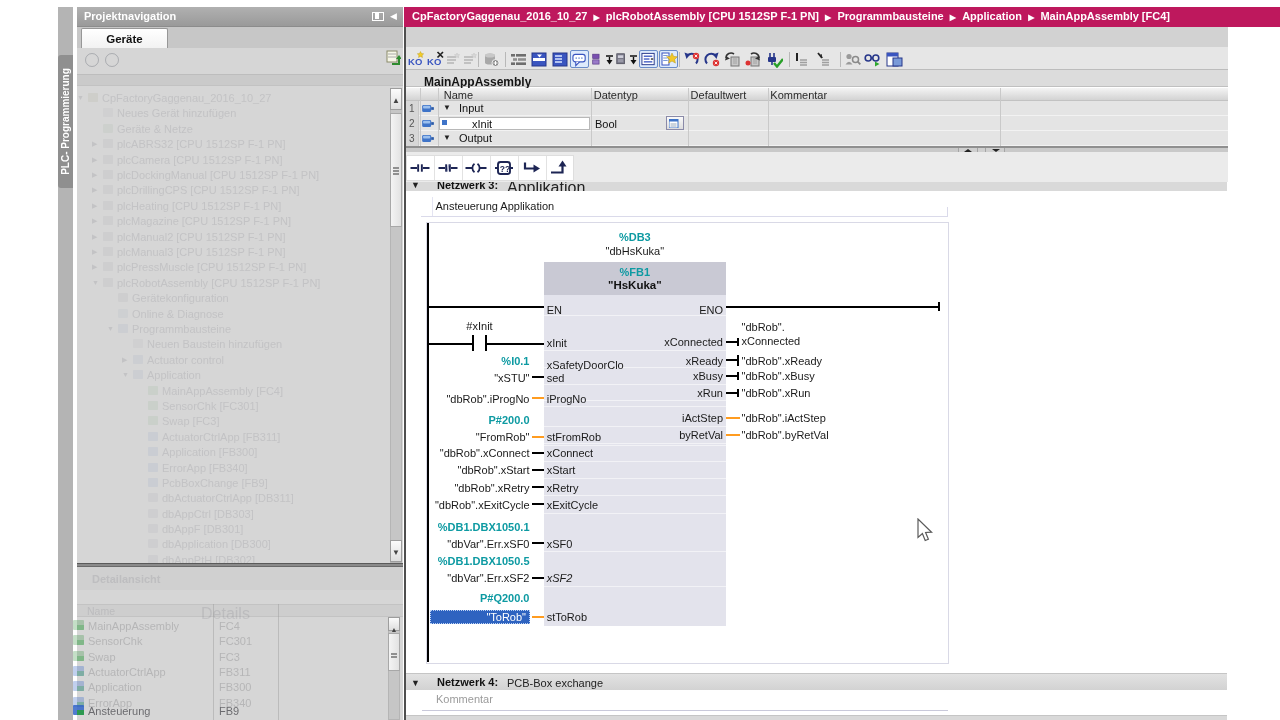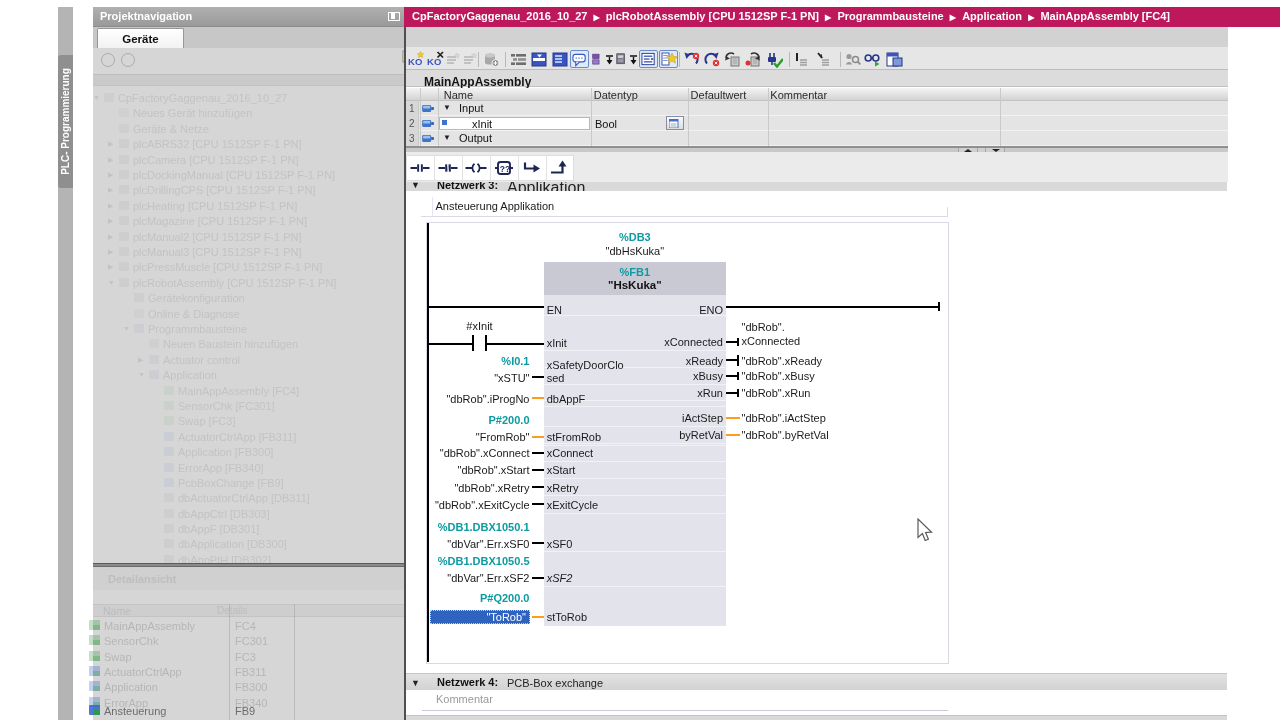--- a/index.html
+++ b/index.html
@@ -19,7 +19,7 @@
     <div style="position:absolute;left:-59px;top:59px;width:133px;height:15px;transform:rotate(-90deg);color:#ffffff;font-weight:bold;font-size:10px;line-height:15px;text-align:center;white-space:nowrap;">PLC- Programmierung</div>
   </div>
 
-  <div class="abs" id="panel" style="left:77px;top:7px;width:326px;height:713px;background:#d6d6d6;margin-left:16px;">
+  <div class="abs" id="panel" style="left:77px;top:7px;width:326px;height:713px;background:#d6d6d6;">
 
     <div class="abs" style="left:0;top:0;width:326px;height:20px;background:linear-gradient(#b0b0b0,#9a9a9a);border-bottom:1px solid #8c8c8c;">
       <div class="abs" style="left:7px;top:3px;color:#ffffff;font-weight:bold;font-size:11px;">Projektnavigation</div>

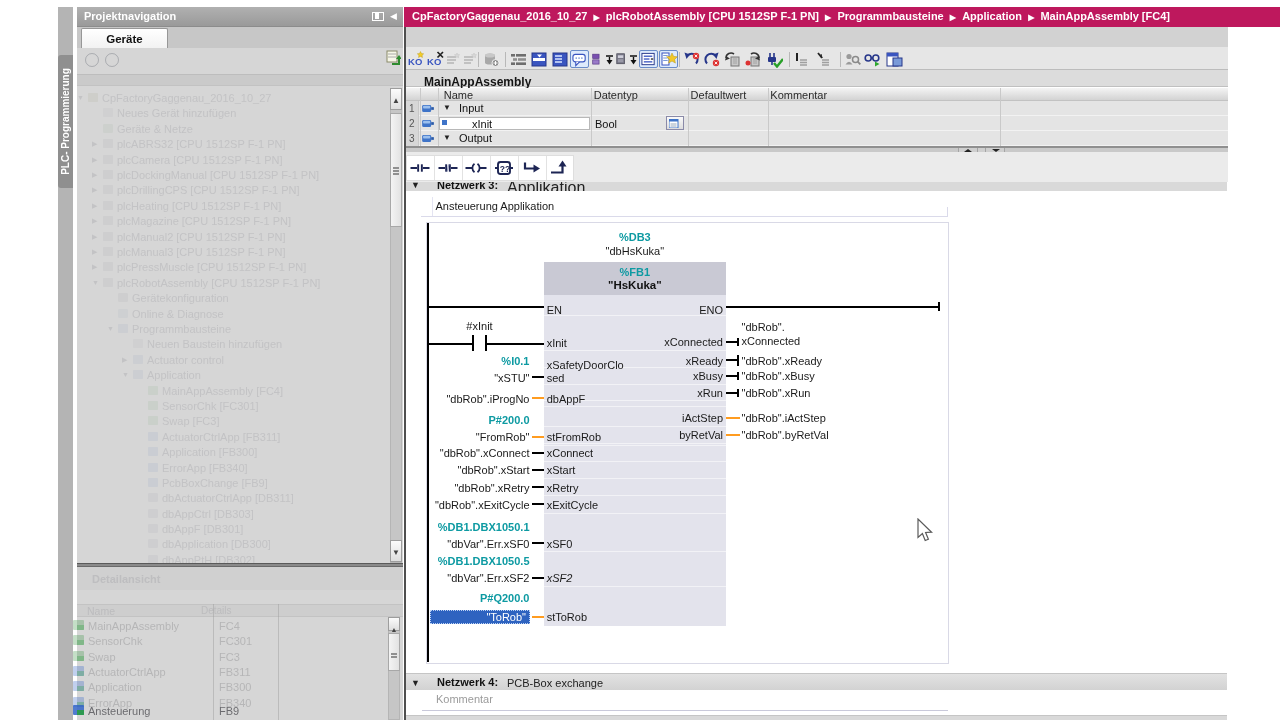--- a/index.html
+++ b/index.html
@@ -492,7 +492,7 @@
     <div class="abs t11" style="left:140.7px;top:329.5px;">xInit</div>
     <div class="abs t11" style="left:140.7px;top:352px;">xSafetyDoorClo</div>
     <div class="abs t11" style="left:140.7px;top:364.5px;">sed</div>
-    <div class="abs t11" style="left:140.7px;top:385.5px;">dbAppF</div>
+    <div class="abs t11" style="left:140.7px;top:385.5px;">iProgNo</div>
     <div class="abs t11" style="left:140.7px;top:424px;">stFromRob</div>
     <div class="abs t11" style="left:140.7px;top:440px;">xConnect</div>
     <div class="abs t11" style="left:140.7px;top:456.5px;">xStart</div>

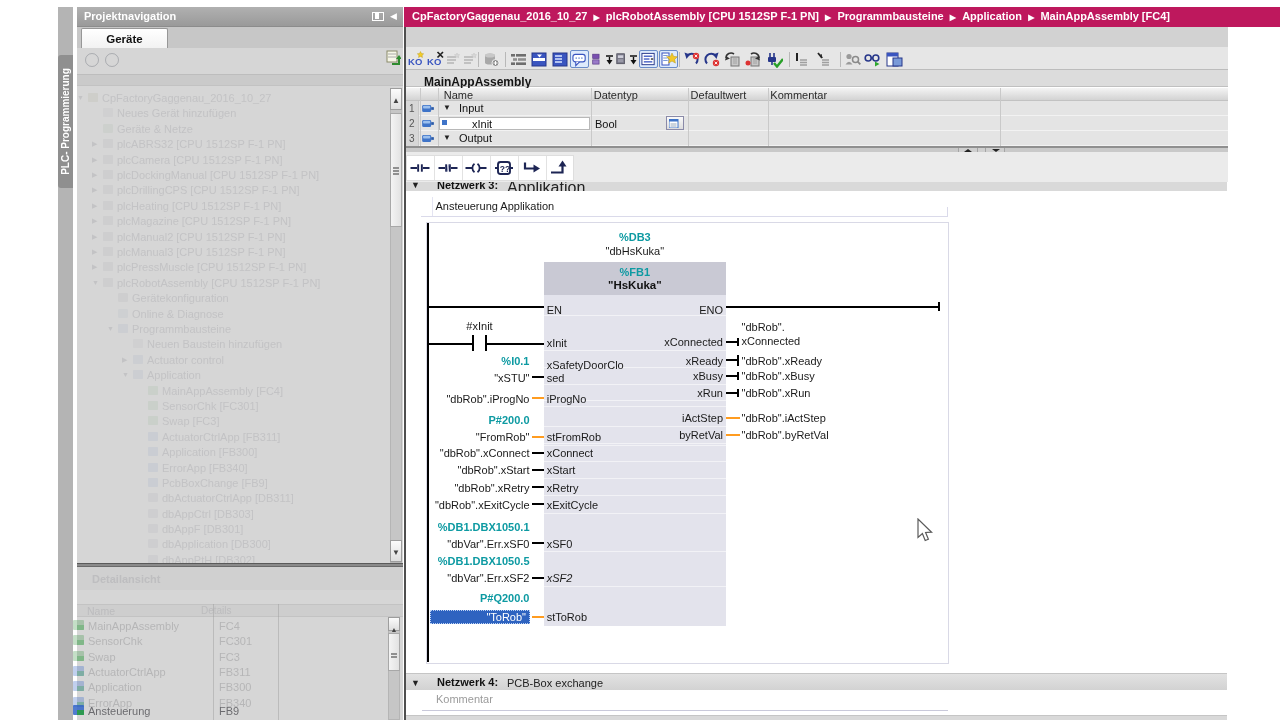--- a/index.html
+++ b/index.html
@@ -142,7 +142,7 @@
     <div id="detail" style="position:absolute;left:0;top:0;width:100%;height:100%;">
     <div class="abs" style="left:0px;top:597px;width:326px;height:13px;border-top:1px solid #c3c3c3;border-bottom:1px solid #c3c3c3;background:#cecece;"></div>
     <div class="abs dim" style="left:10px;top:598px;font-size:10.5px;">Name</div>
-    <div class="abs dim" style="left:124px;top:598px;font-size:10px;">Details</div>
+    <div class="abs dim" style="left:124px;top:598px;font-size:16px;">Details</div>
     <div class="abs" style="left:136px;top:597px;width:1px;height:123px;background:rgba(160,160,160,0.5);"></div>
     <div class="abs" style="left:201px;top:597px;width:1px;height:123px;background:rgba(160,160,160,0.5);"></div>
     <div class="abs" style="left:-4px;top:613px;width:11px;height:10px;background:rgba(60,150,70,0.30);border-radius:1px;"></div>

